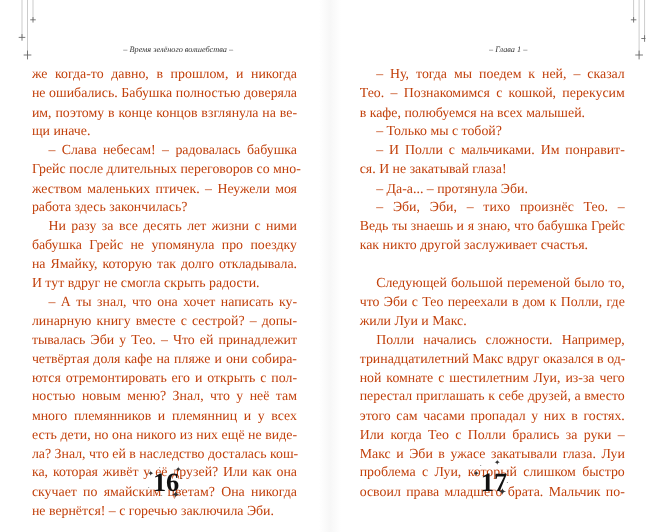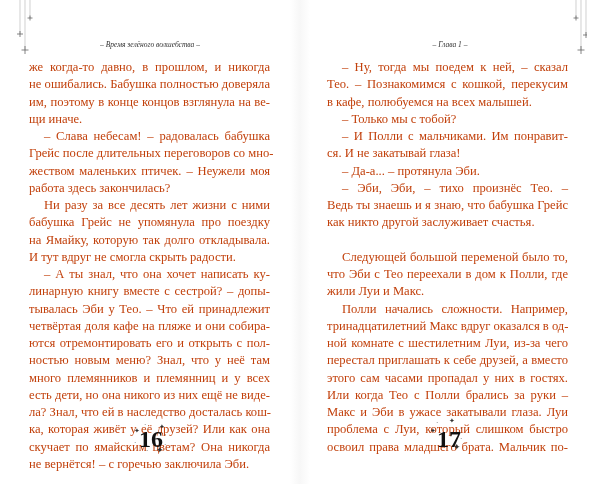--- a/index.html
+++ b/index.html
@@ -8,7 +8,7 @@
     background: #ffffff; color: #222;
     font-family: "Liberation Serif", "DejaVu Serif", serif;
   }
-  .page { position: absolute; top: 0; height: 484px; width: 300px; }
+  .page { position: absolute; top: 0; height: 484px; width: 300px; padding-left: 24px; }
   .page.left { left: 0; }
   .page.right { left: 300px; }
   .running-head {

